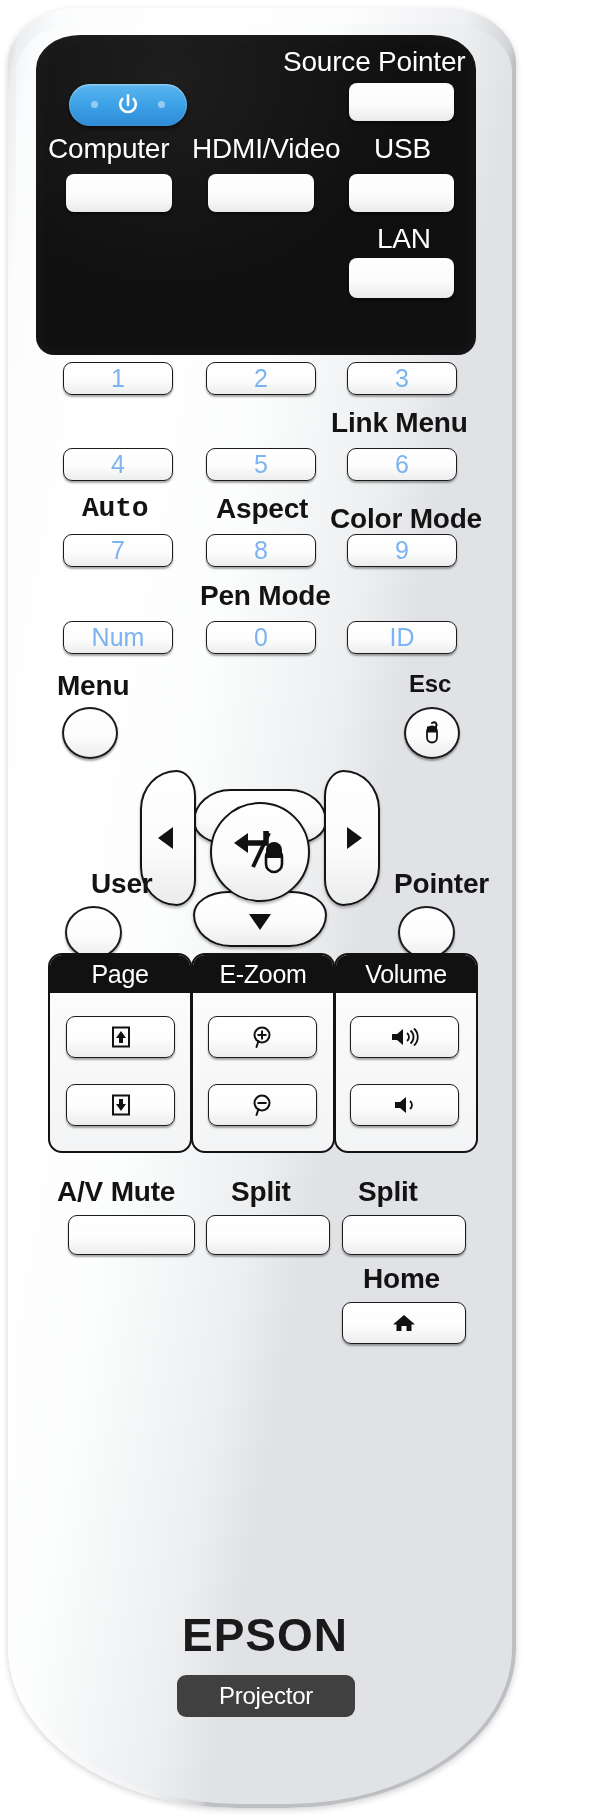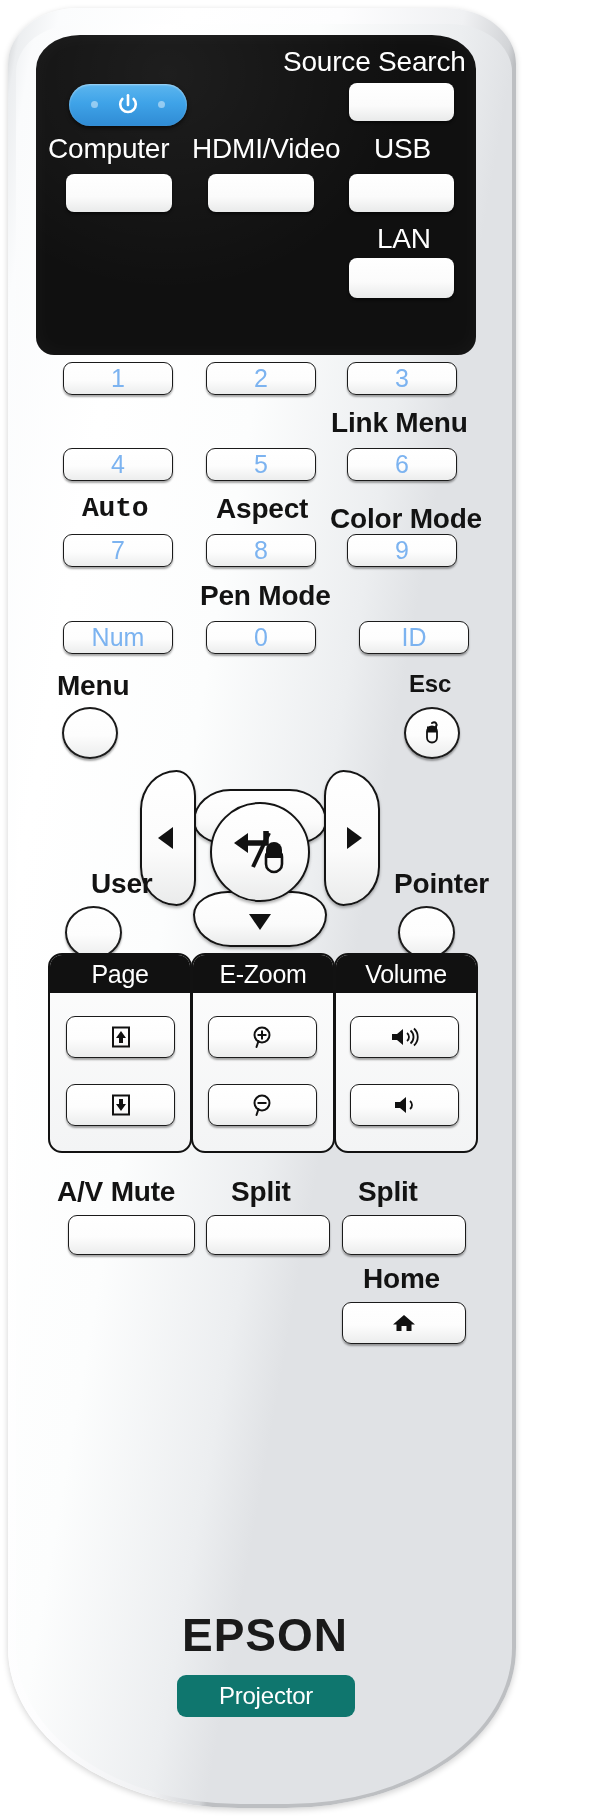--- a/index.html
+++ b/index.html
@@ -174,7 +174,7 @@
 
   <div class="black-panel"></div>
 
-  <div class="lbl white" style="left:283px; top:48px; font-size:28px;">Source Search</div>
+  <div class="lbl white" style="left:283px; top:48px; font-size:28px;">Source Pointer</div>
 
   <div class="power" style="left:69px; top:84px; width:118px; height:42px;">
     <span class="dot" style="left:22px; top:17px;"></span>

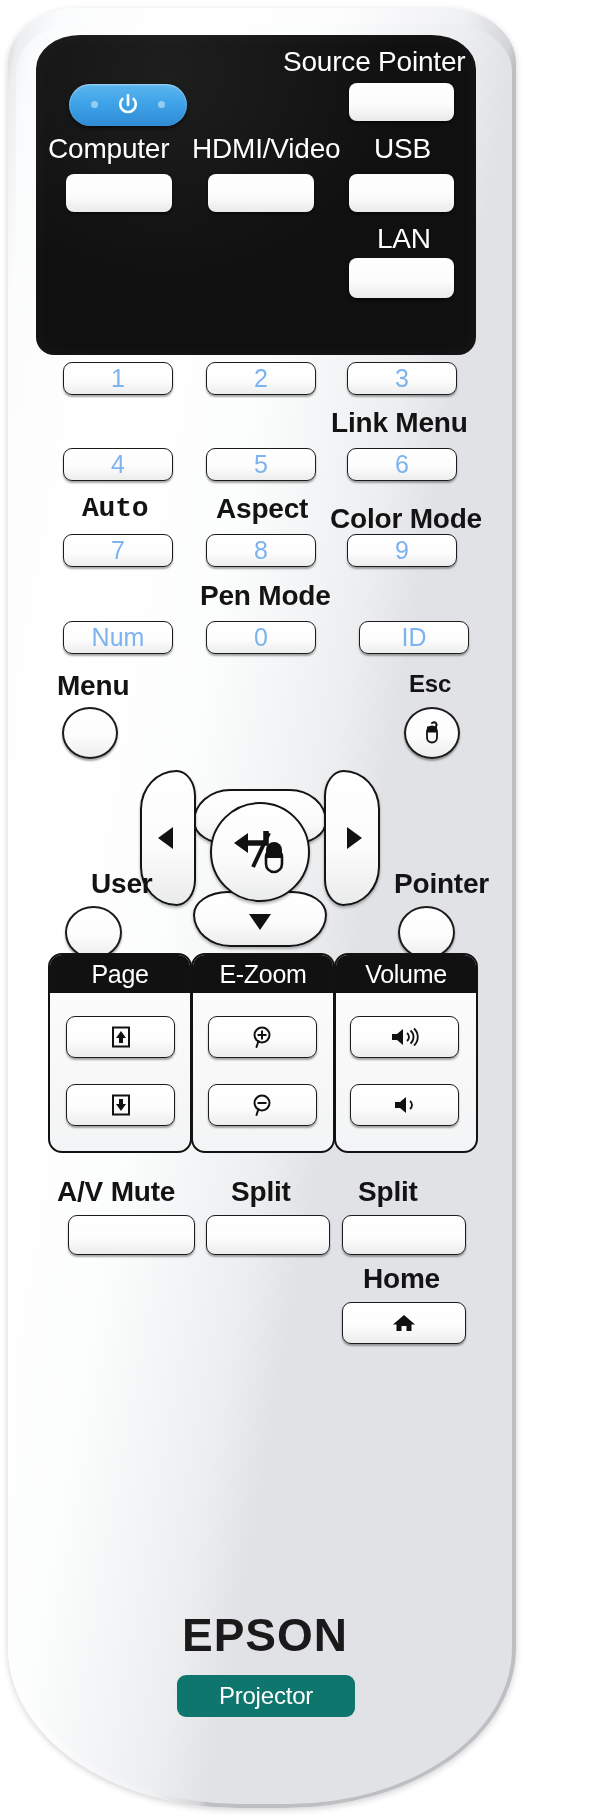--- a/index.html
+++ b/index.html
@@ -244,7 +244,7 @@
   <div class="key" style="left:206px; top:621px; width:110px; height:33px;">
     <span class="num">0</span>
   </div>
-  <div class="key" style="left:347px; top:621px; width:110px; height:33px;margin-left:12px;">
+  <div class="key" style="left:347px; top:621px; width:110px; height:33px;">
     <span class="num">ID</span>
   </div>
 

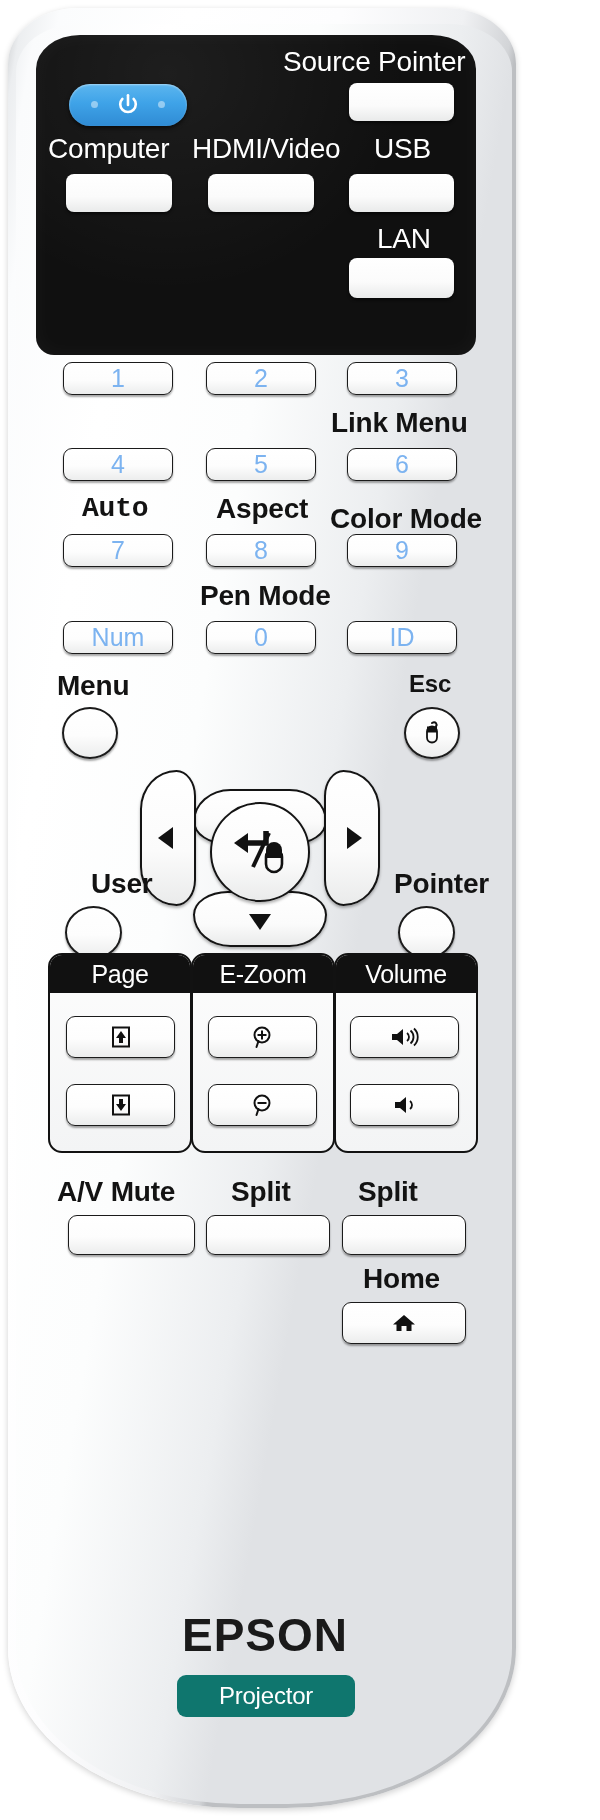--- a/index.html
+++ b/index.html
@@ -153,7 +153,7 @@
   }
   .projector-tag {
     position: absolute;
-    background: #0f766e;
+    background: #404040;
     border-radius: 9px;
     display:flex; align-items:center; justify-content:center;
     color:#ffffff;

